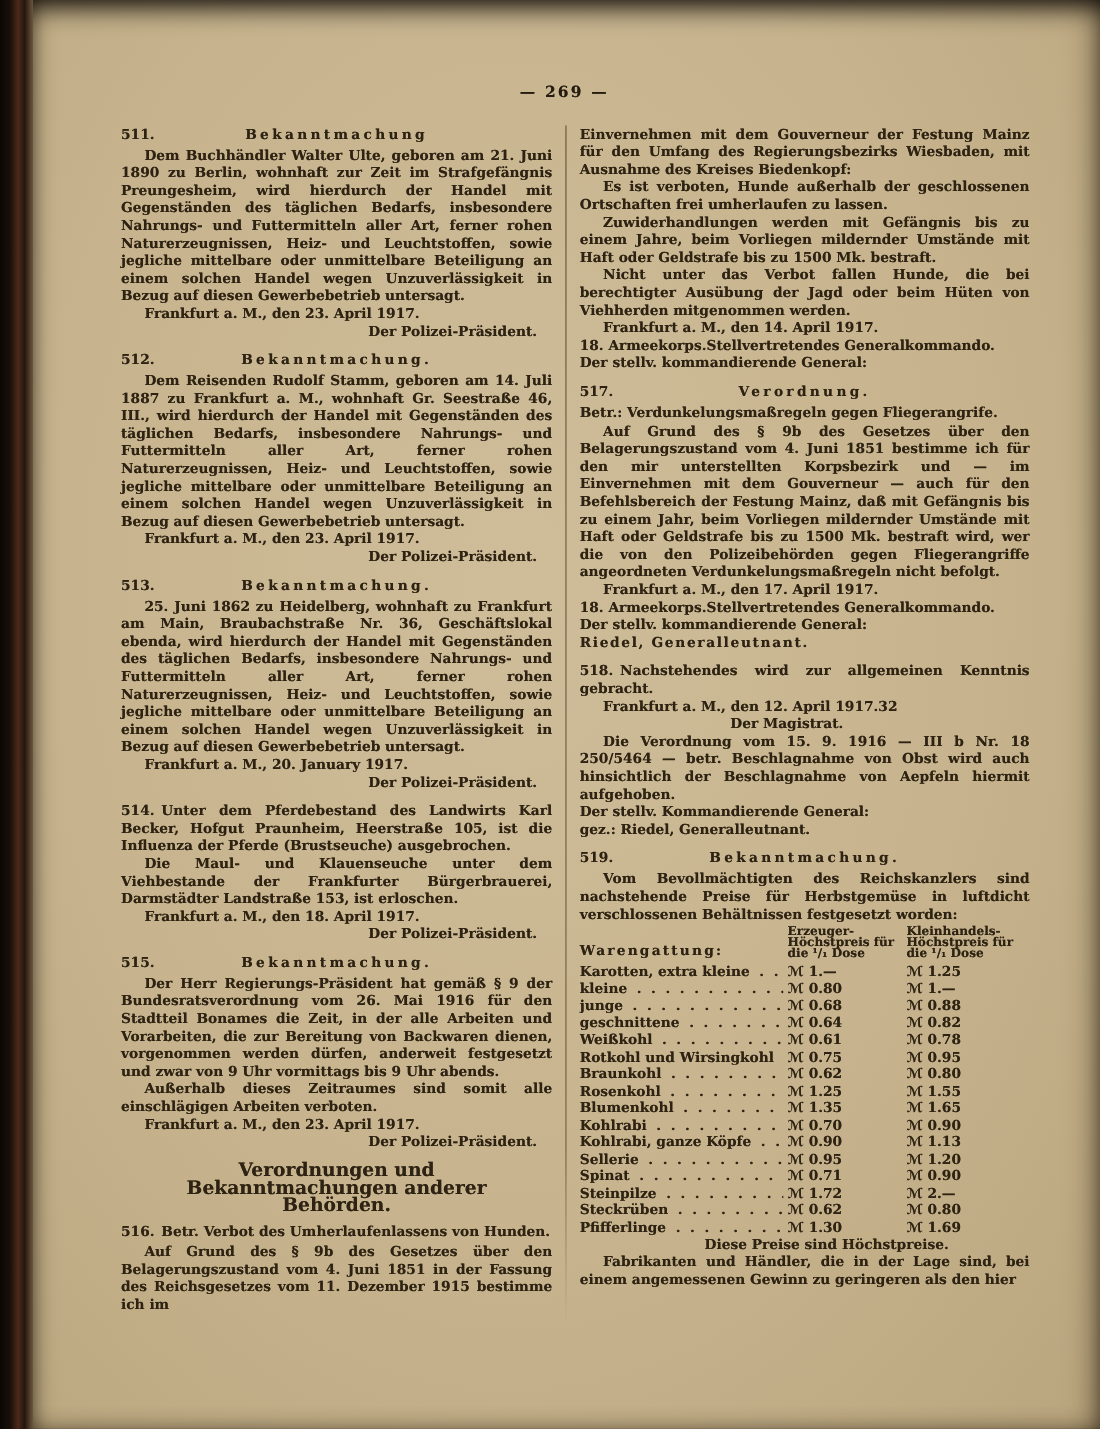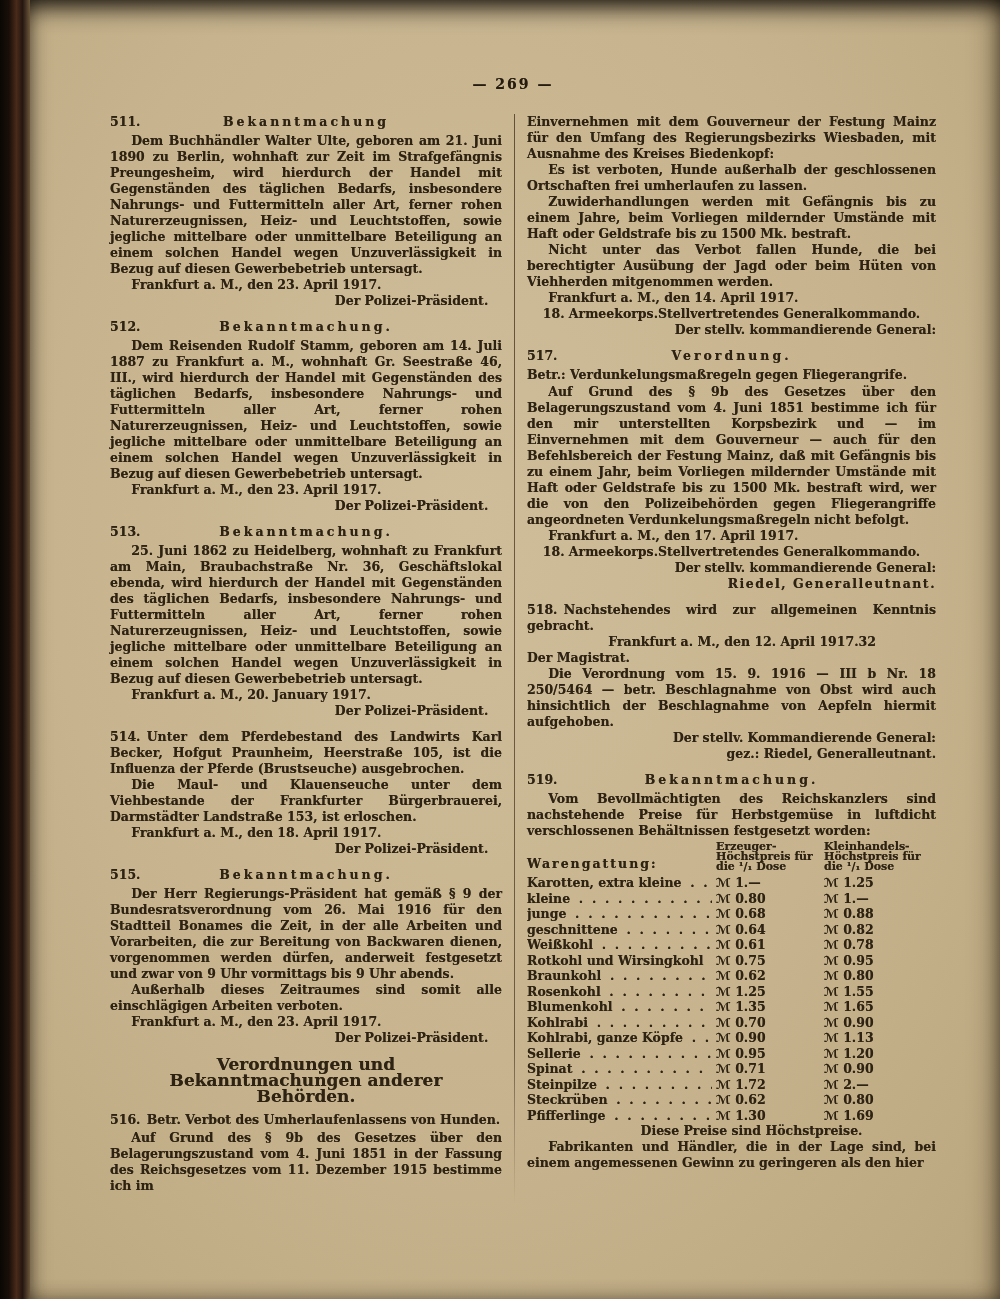--- a/index.html
+++ b/index.html
@@ -44,7 +44,7 @@
   .sig { text-align:right; padding-right:1.1em; }
   .sig-mid { text-align:left; padding-right:2.6em; }
   .center { text-align:right; }
-  .flexline { display:flex; justify-content:center; }
+  .flexline { display:flex; justify-content:flex-start; }
   .flexline .lead { padding-left:1.7em; }
   .other-heading { text-align:center; max-width:330px; margin:6px auto 8px; font-size:17px; }
   .h516 { margin-top:2px; margin-bottom:2px; }

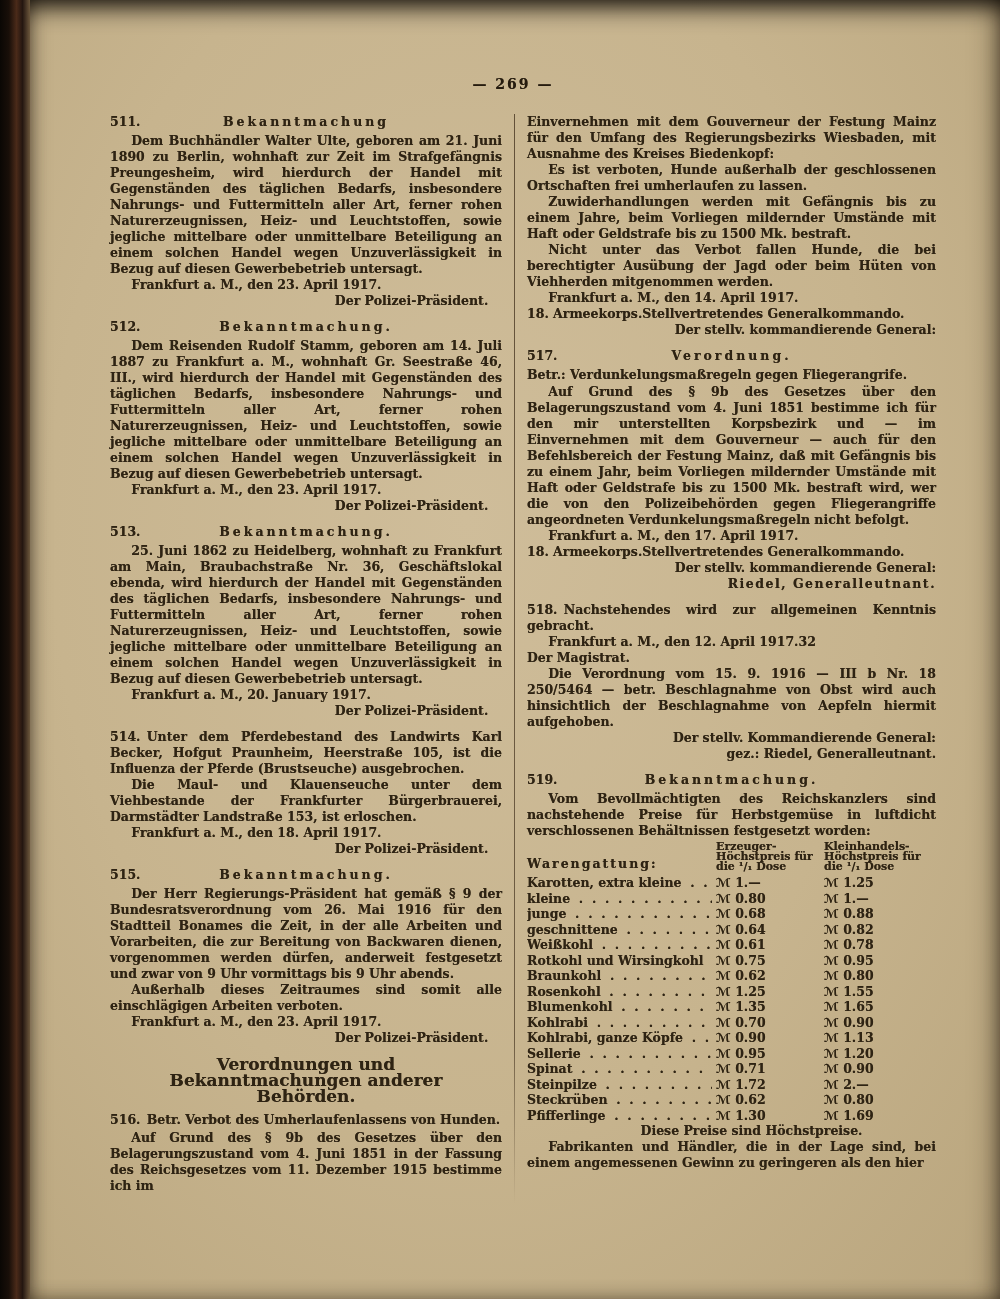--- a/index.html
+++ b/index.html
@@ -43,7 +43,7 @@
   .dateline { text-indent:1.7em; text-align:left; }
   .sig { text-align:right; padding-right:1.1em; }
   .sig-mid { text-align:left; padding-right:2.6em; }
-  .center { text-align:right; }
+  .center { text-align:left; }
   .flexline { display:flex; justify-content:flex-start; }
   .flexline .lead { padding-left:1.7em; }
   .other-heading { text-align:center; max-width:330px; margin:6px auto 8px; font-size:17px; }

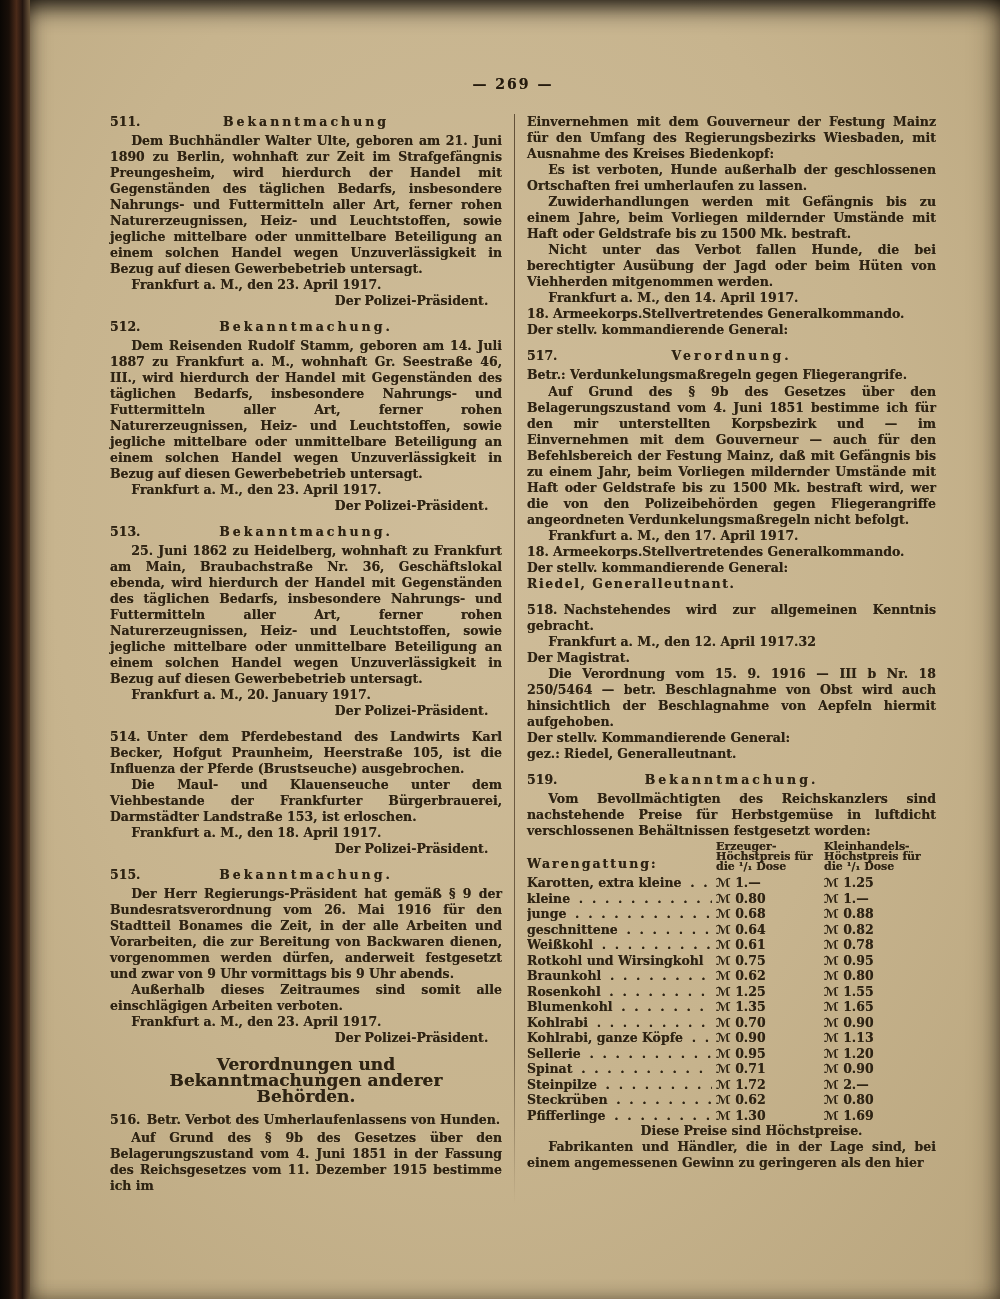--- a/index.html
+++ b/index.html
@@ -42,7 +42,7 @@
   .run-num { margin-right:.5em; }
   .dateline { text-indent:1.7em; text-align:left; }
   .sig { text-align:right; padding-right:1.1em; }
-  .sig-mid { text-align:left; padding-right:2.6em; }
+  .sig-mid { text-align:center; padding-right:2.6em; }
   .center { text-align:left; }
   .flexline { display:flex; justify-content:flex-start; }
   .flexline .lead { padding-left:1.7em; }

